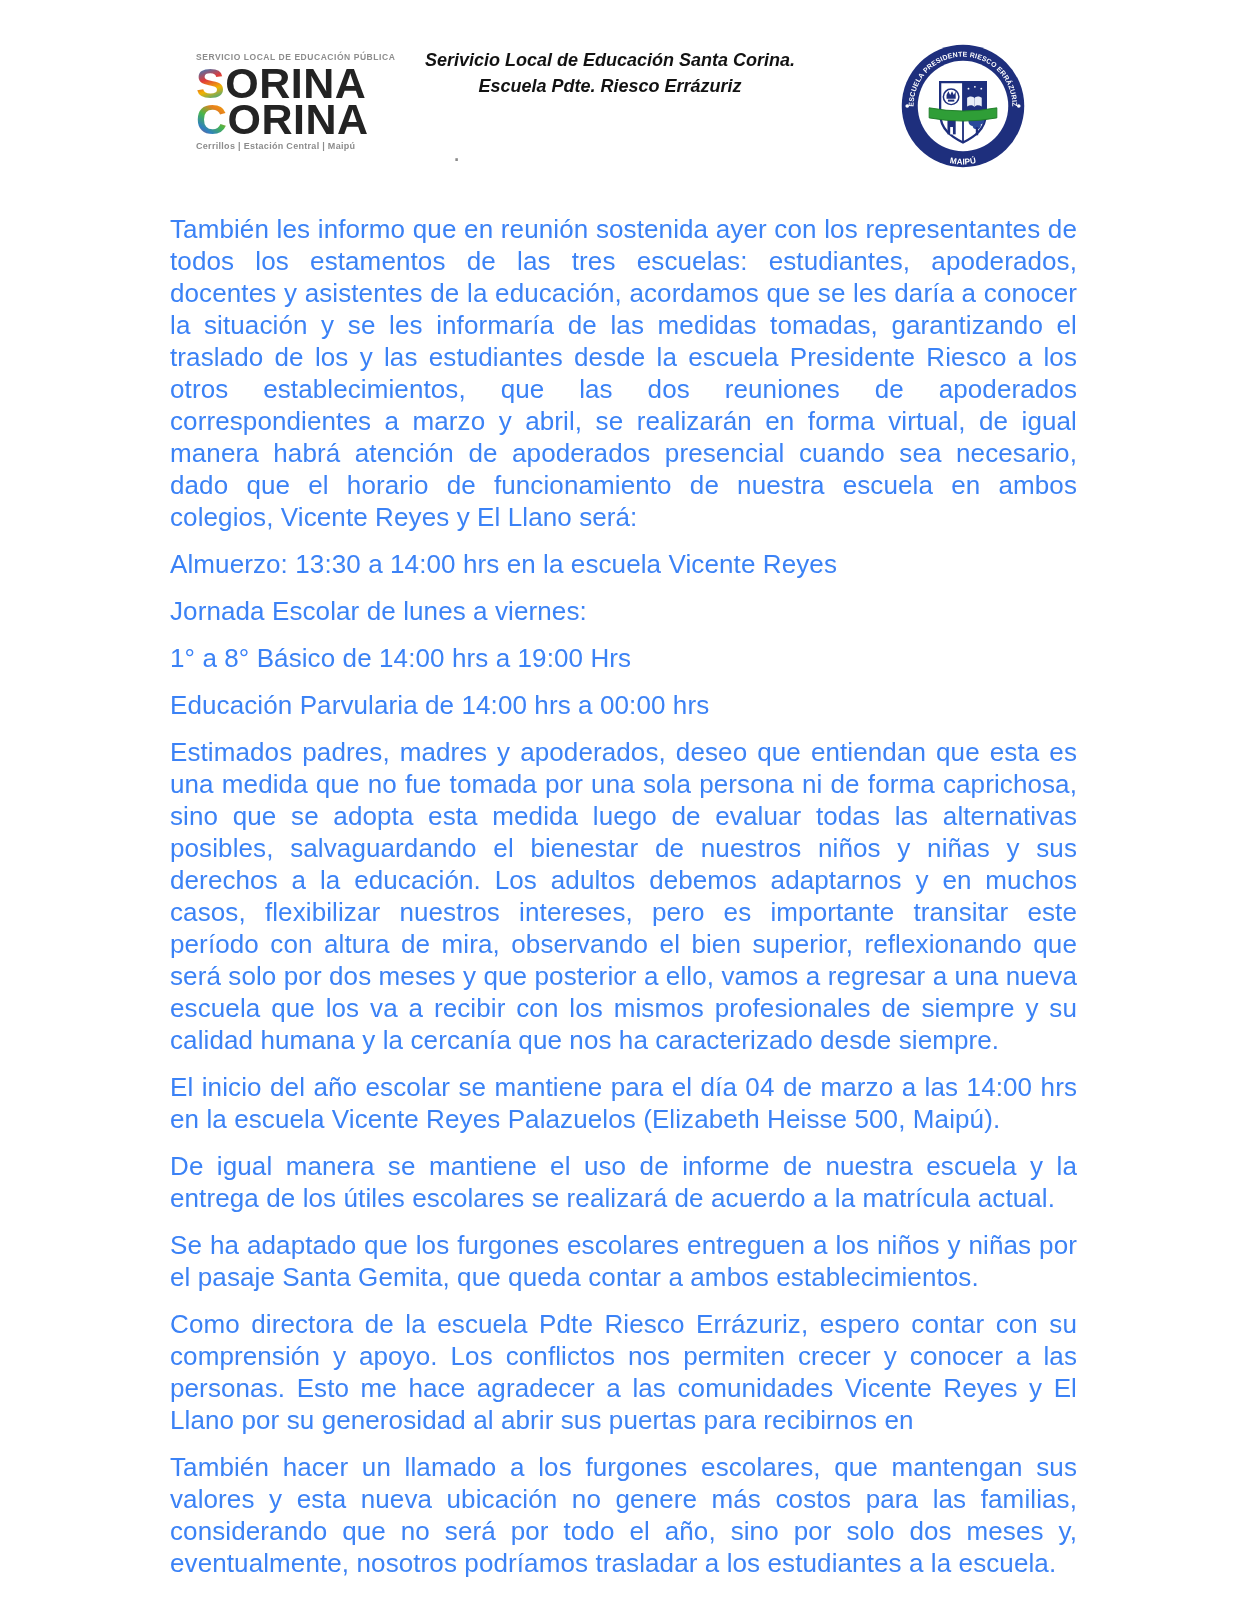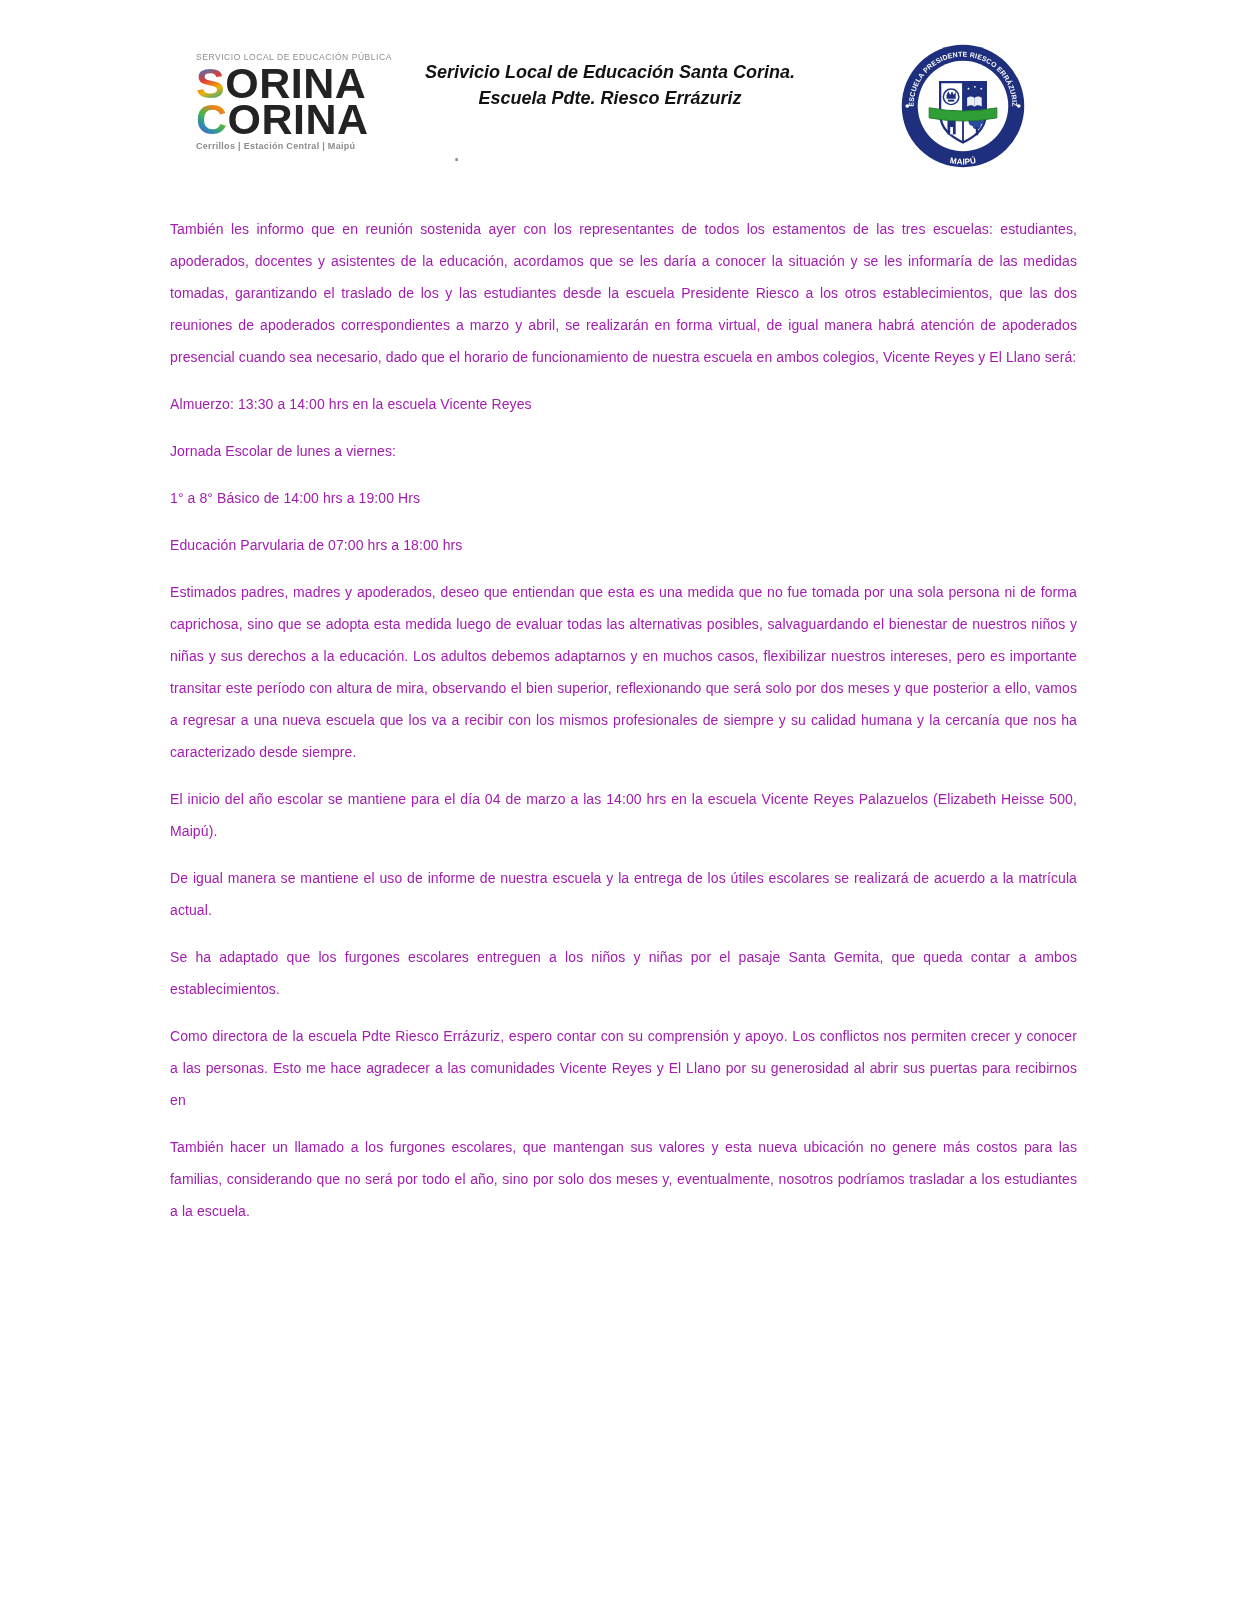--- a/index.html
+++ b/index.html
@@ -16,7 +16,7 @@
   
   .slep-logo { position:absolute; left:196px; top:52px; width:175px; }
   .slep-top {
-    font-size:8.5px; font-weight:normal; color:#8c8c8c;
+    font-size:8.5px; font-weight:bold; color:#8c8c8c;
     letter-spacing:0.55px; white-space:nowrap; margin-bottom:3px;
   }
   .slep-name {

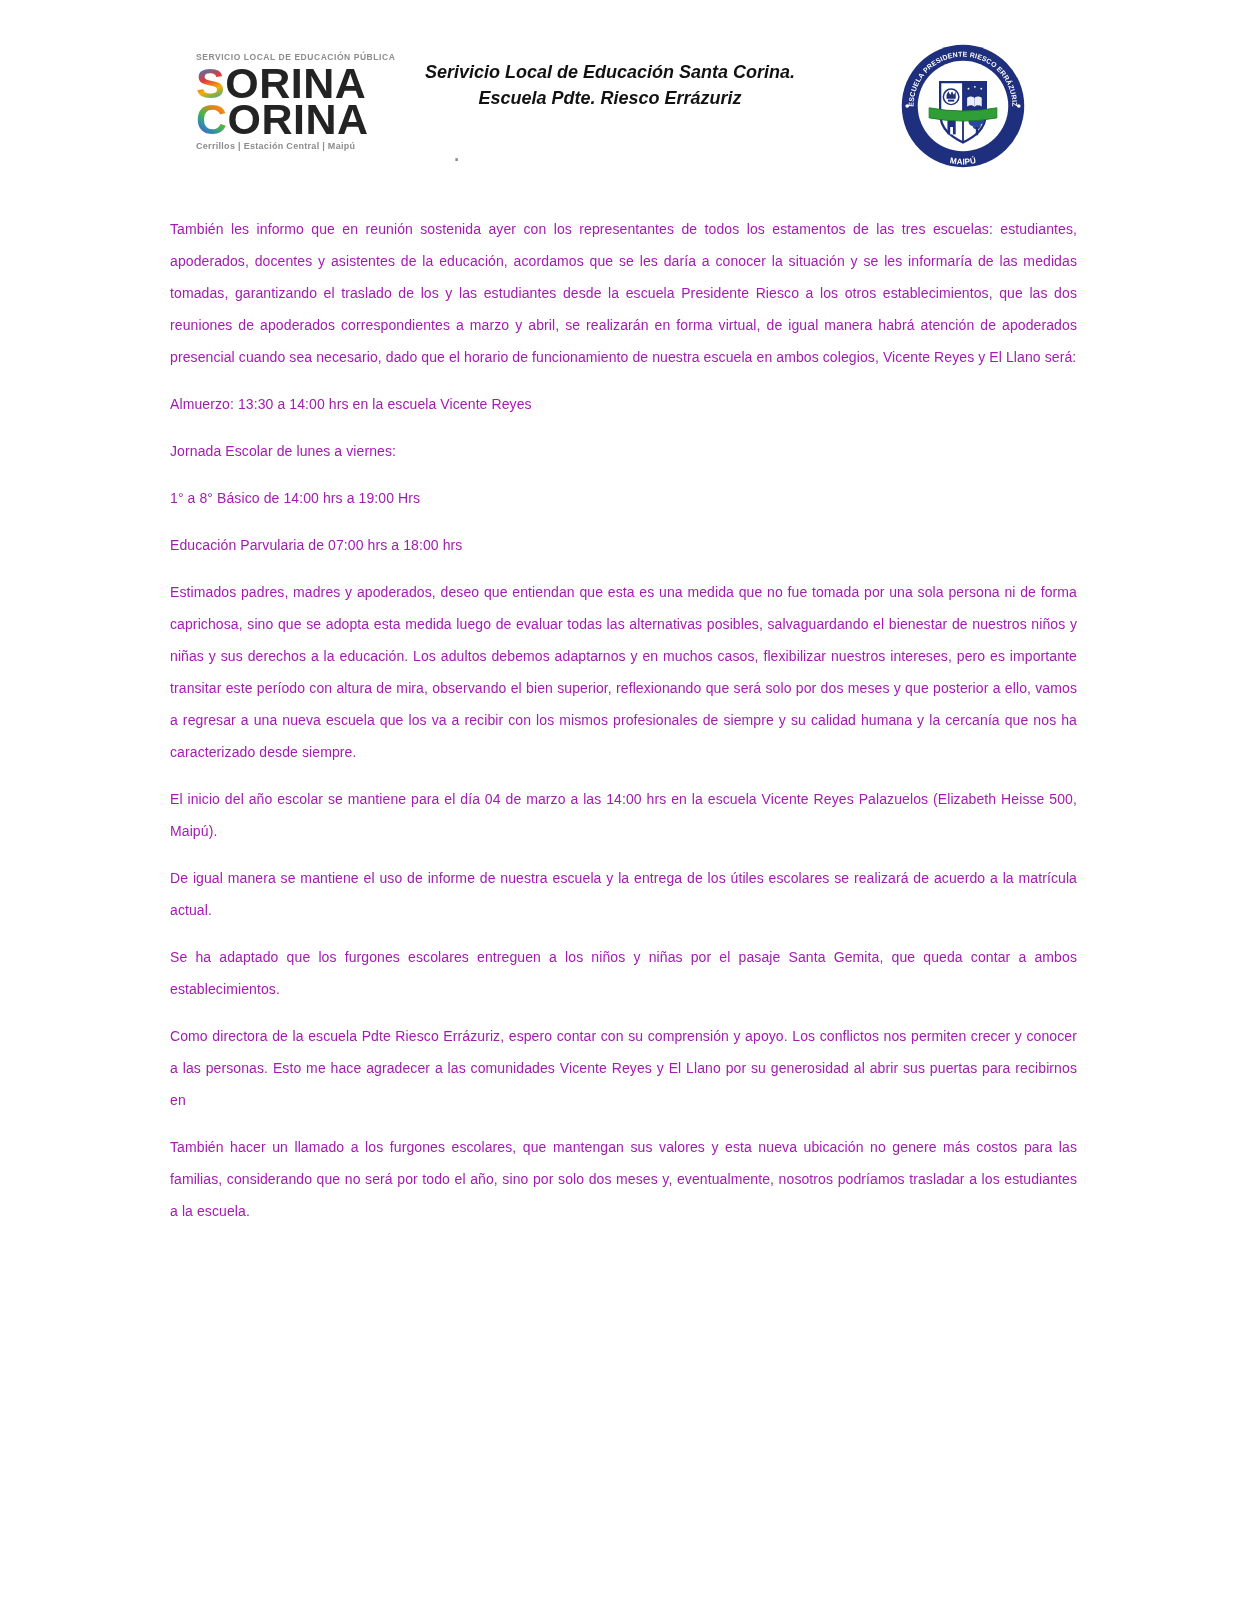--- a/index.html
+++ b/index.html
@@ -39,7 +39,7 @@
   .title-block {
     position:absolute; left:405px; top:48px; width:410px;
     text-align:center; font-weight:bold; font-style:italic;
-    font-size:18px; line-height:25.5px; color:#121212;margin-top:12px;
+    font-size:18px; line-height:25.5px; color:#121212;
   }
   .gestion-suffix {
     margin-left:6px; background:#ededed; padding:0 3px;

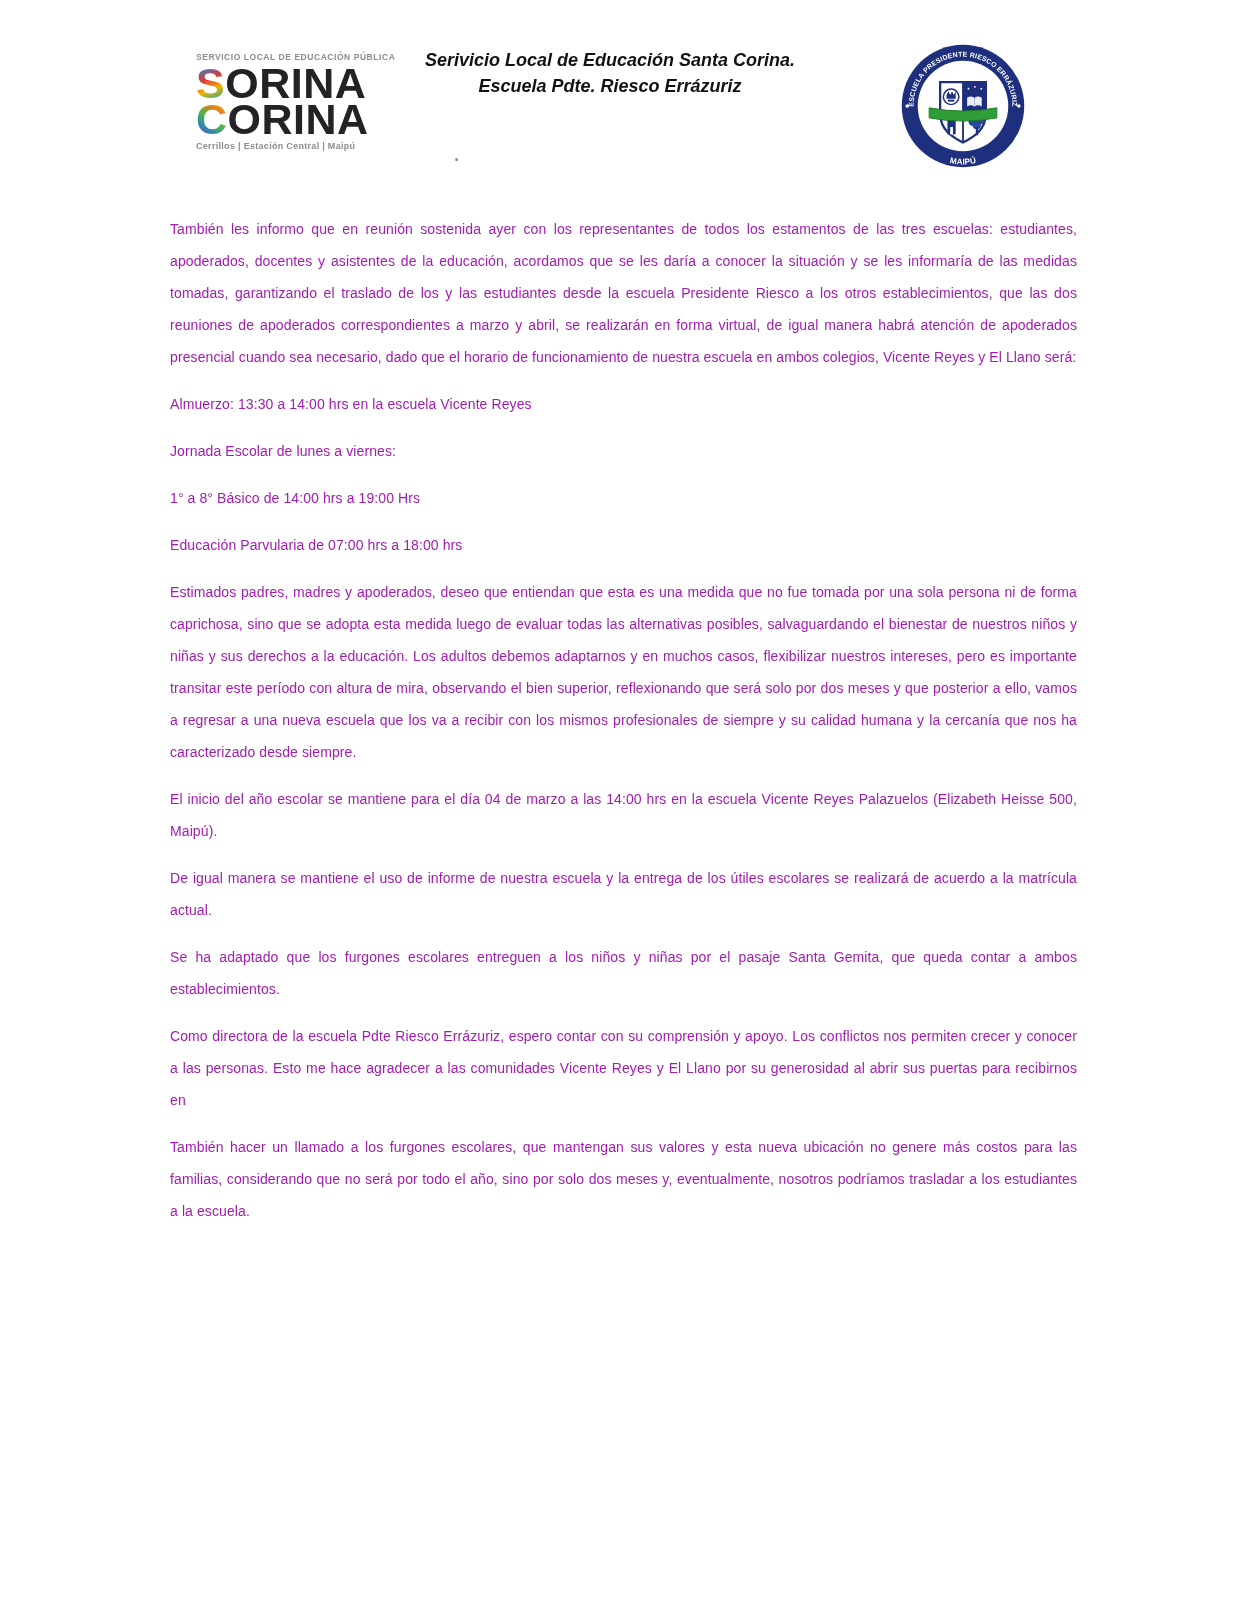--- a/index.html
+++ b/index.html
@@ -59,10 +59,10 @@
   }
   .doc-body p {
     margin:0 8px 15px 0;
-    font-size:14px; line-height:32px;
+    font-size:26px; line-height:32px;
     letter-spacing:0.1px;
     text-align:justify;
-    color:#a21caf;
+    color:#3b82f6;
   }
 </style>
 </head>

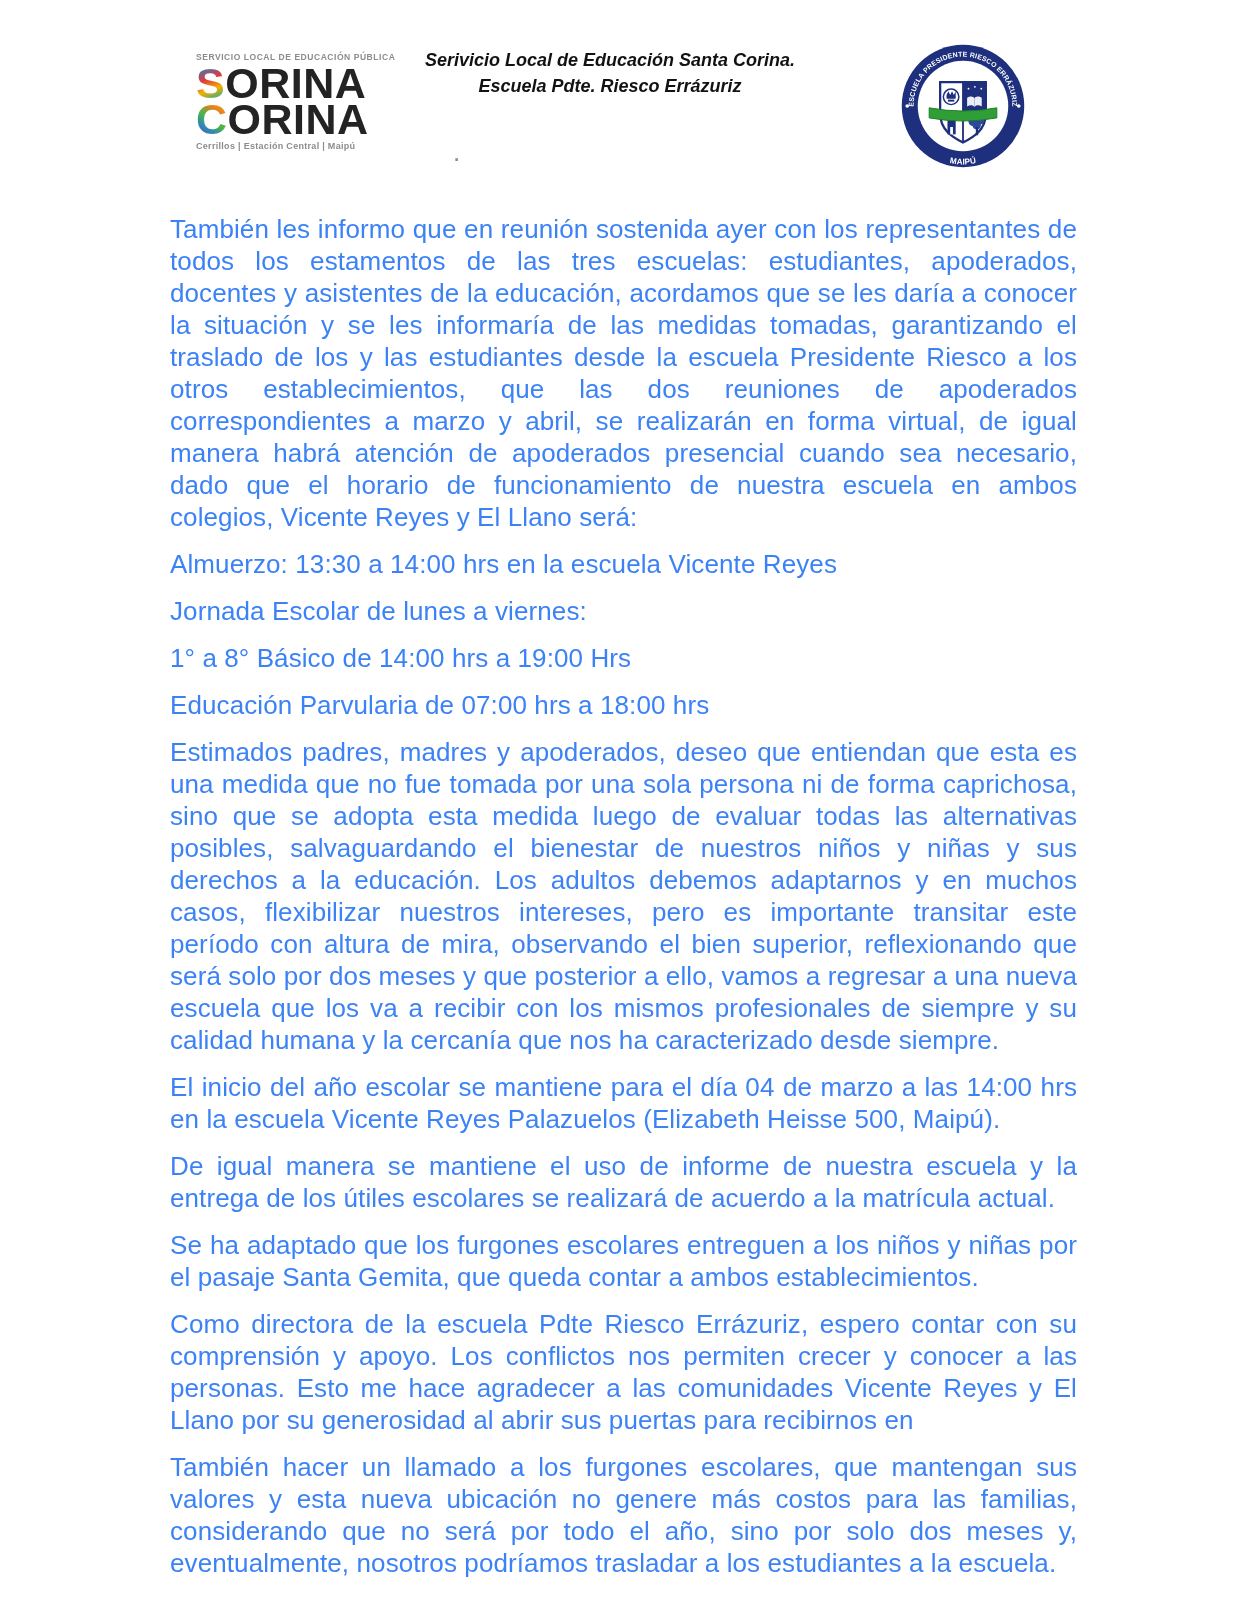--- a/index.html
+++ b/index.html
@@ -139,7 +139,7 @@
     <p>Almuerzo: 13:30 a 14:00 hrs en la escuela Vicente Reyes</p>
     <p>Jornada Escolar de lunes a viernes:</p>
     <p>1° a 8° Básico de 14:00 hrs a 19:00 Hrs</p>
-    <p>Educación Parvularia de 07:00 hrs a 18:00 hrs</p>
+    <p>Educación Parvularia de 14:00 hrs a 00:00 hrs</p>
     <p>Estimados padres, madres y apoderados, deseo que entiendan que esta es una medida que no fue tomada por una sola persona ni de forma caprichosa, sino que se adopta esta medida luego de evaluar todas las alternativas posibles, salvaguardando el bienestar de nuestros niños y niñas y sus derechos a la educación. Los adultos debemos adaptarnos y en muchos casos, flexibilizar nuestros intereses, pero es importante transitar este período con altura de mira, observando el bien superior, reflexionando que será solo por dos meses y que posterior a ello, vamos a regresar a una nueva escuela que los va a recibir con los mismos profesionales de siempre y su calidad humana y la cercanía que nos ha caracterizado desde siempre.</p>
     <p>El inicio del año escolar se mantiene para el día 04 de marzo a las 14:00 hrs en la escuela Vicente Reyes Palazuelos (Elizabeth Heisse 500, Maipú).</p>
     <p>De igual manera se mantiene el uso de informe de nuestra escuela y la entrega de los útiles escolares se realizará de acuerdo a la matrícula actual.</p>

